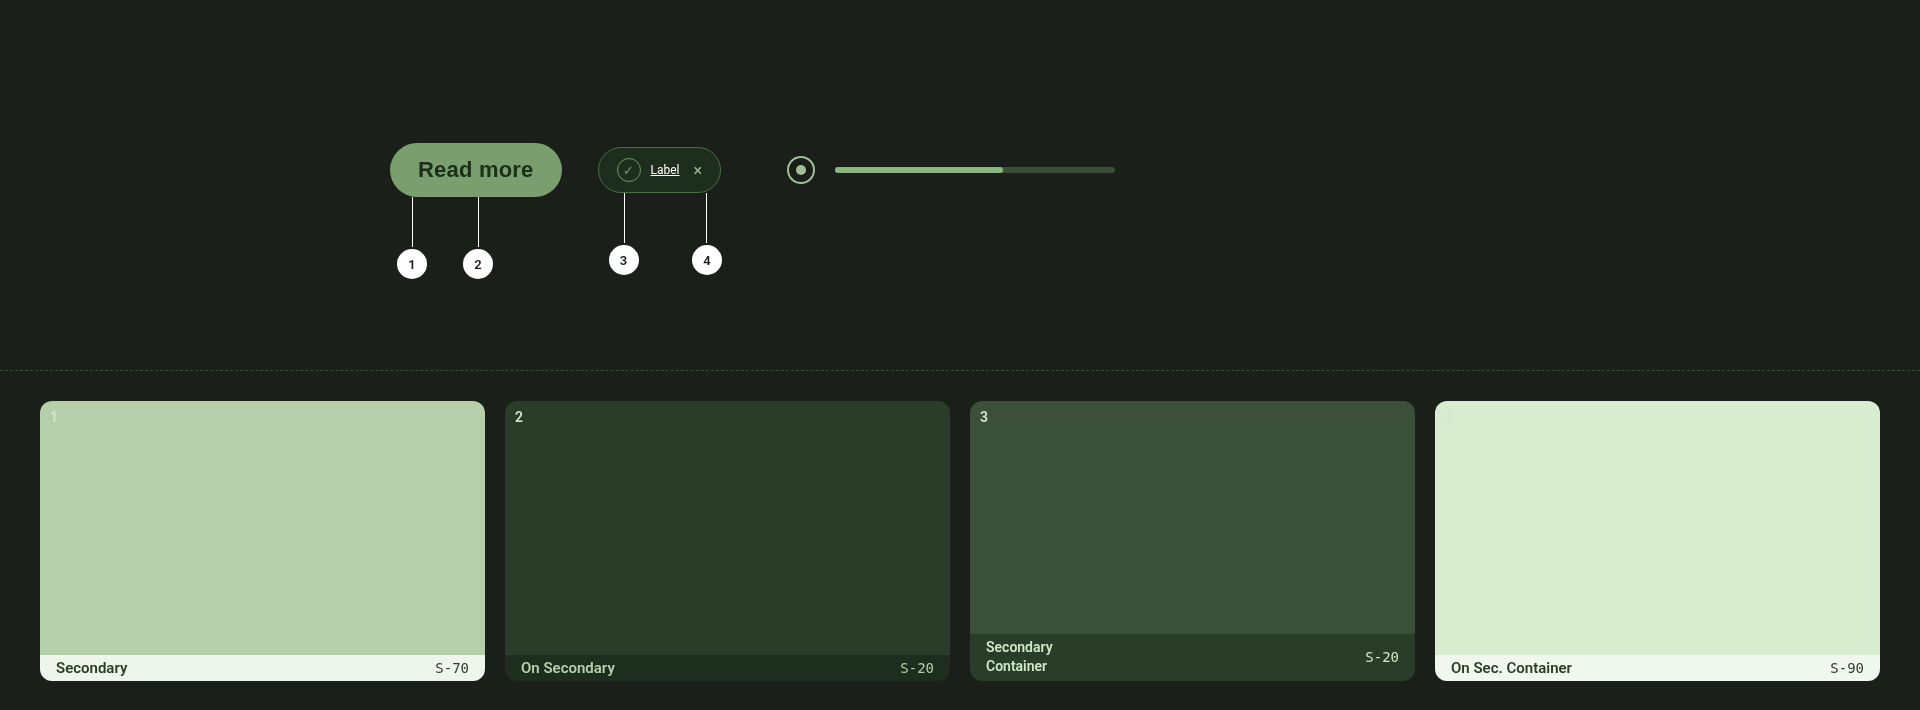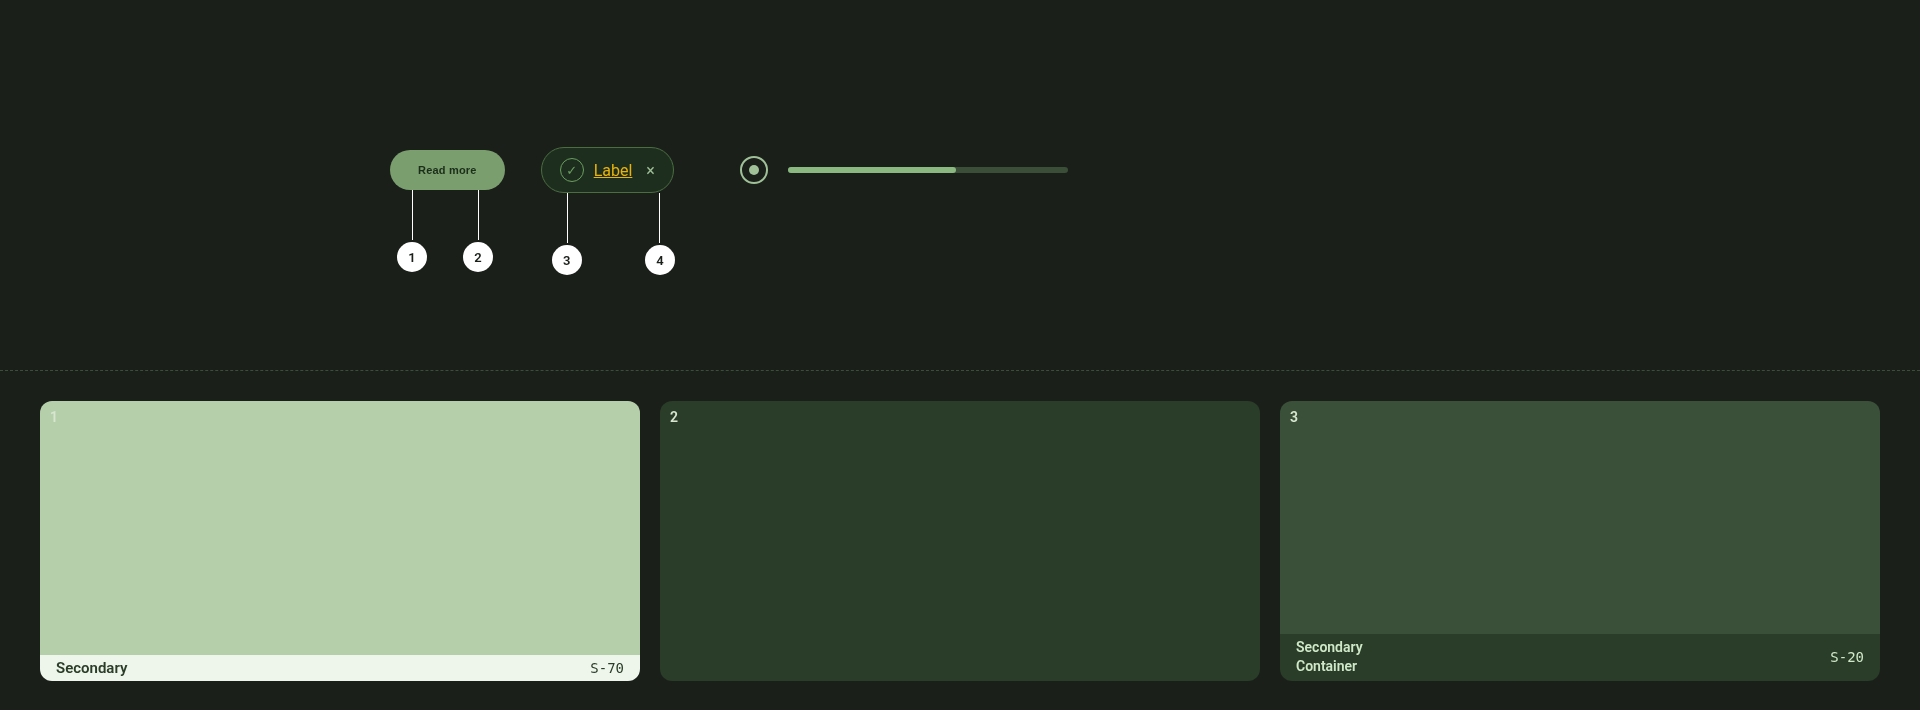--- a/index.html
+++ b/index.html
@@ -31,7 +31,7 @@
       border: none;
       border-radius: 50px;
       padding: 14px 28px;
-      font-size: 11px;
+      font-size: 22px;
       font-weight: 600;
       cursor: pointer;
       white-space: nowrap;

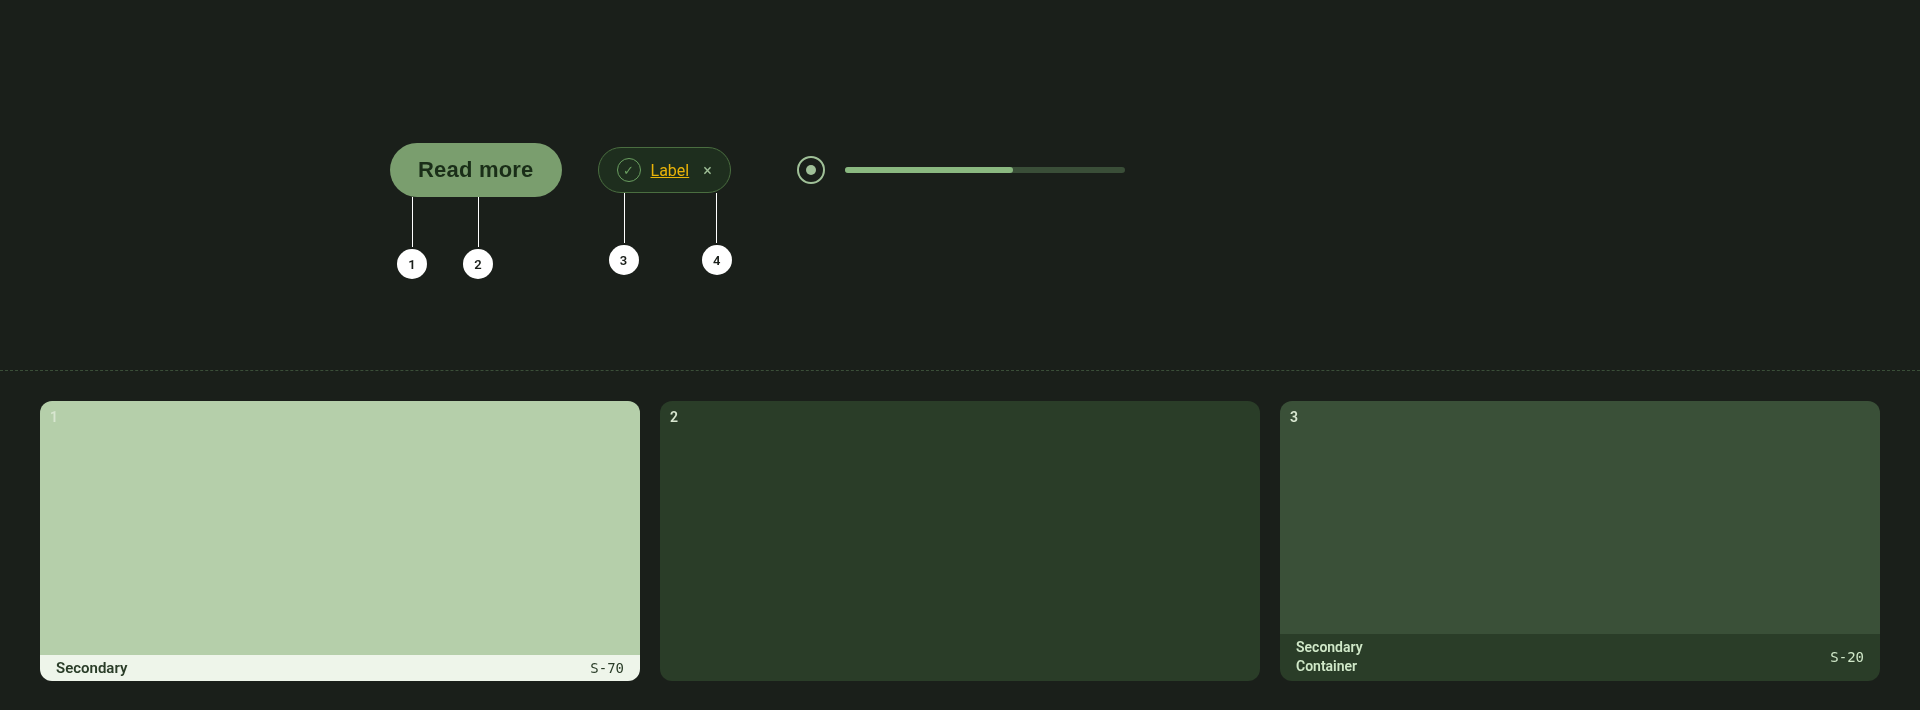--- a/index.html
+++ b/index.html
@@ -65,8 +65,8 @@
     }
 
     .chip-label {
-      color: #eab308;
-      font-size: 16px;
+      color: #ffffff;
+      font-size: 12px;
       text-decoration: underline;
     }
 

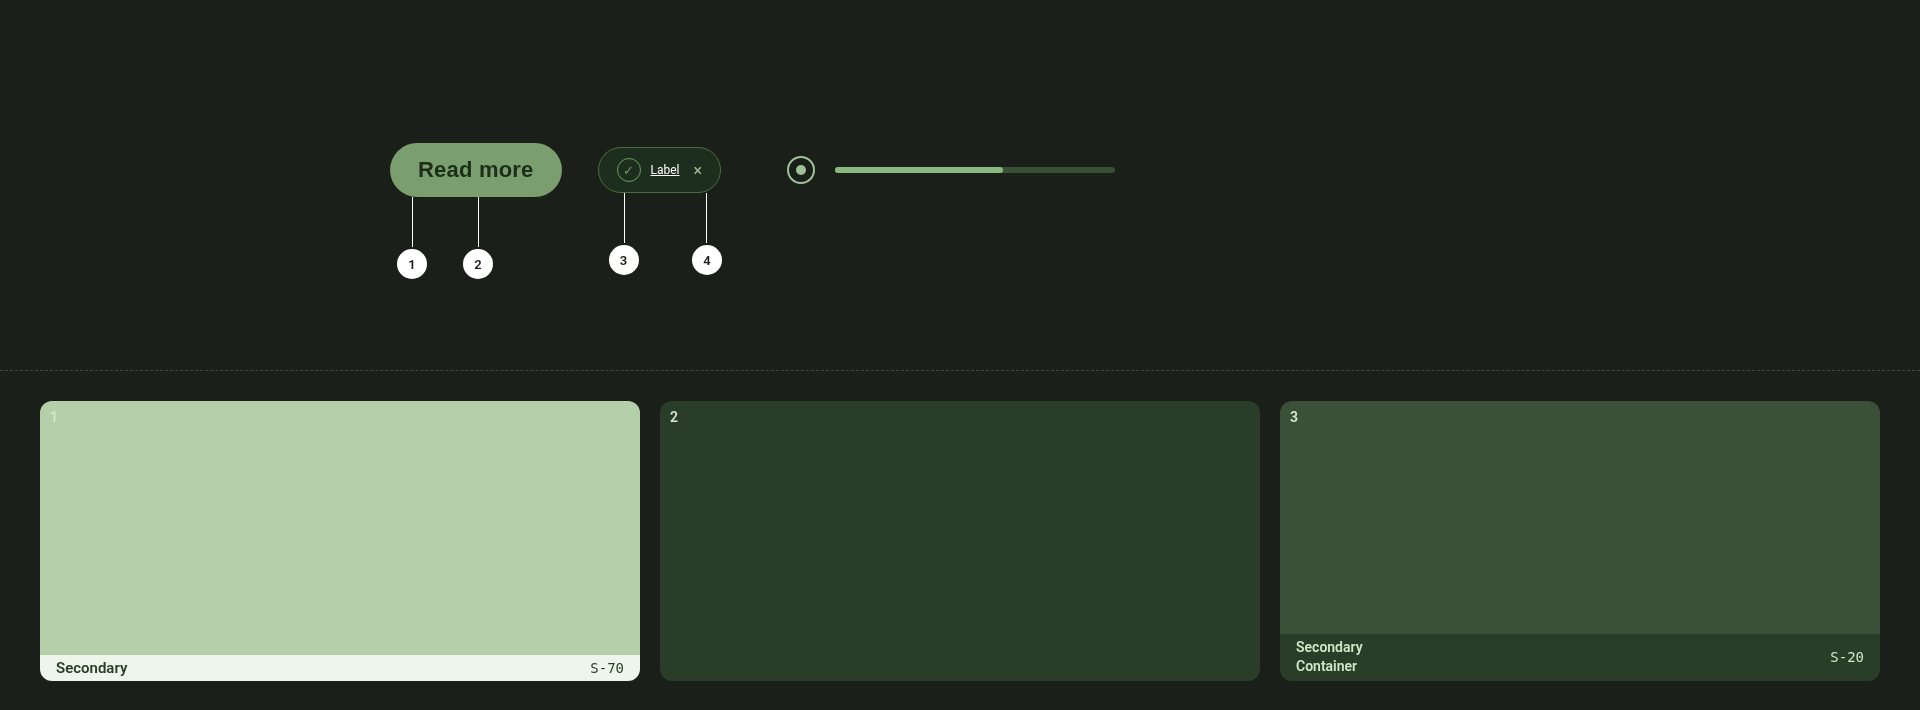--- a/index.html
+++ b/index.html
@@ -288,6 +288,10 @@
   <div class="color-card card-2">
     <span class="card-number">2</span>
     <div class="color-swatch"></div>
+    <div class="card-label-row">
+      <span class="card-name">On Secondary</span>
+      <span class="card-code">S-20</span>
+    </div>
   </div>
 
   <div class="color-card card-3">

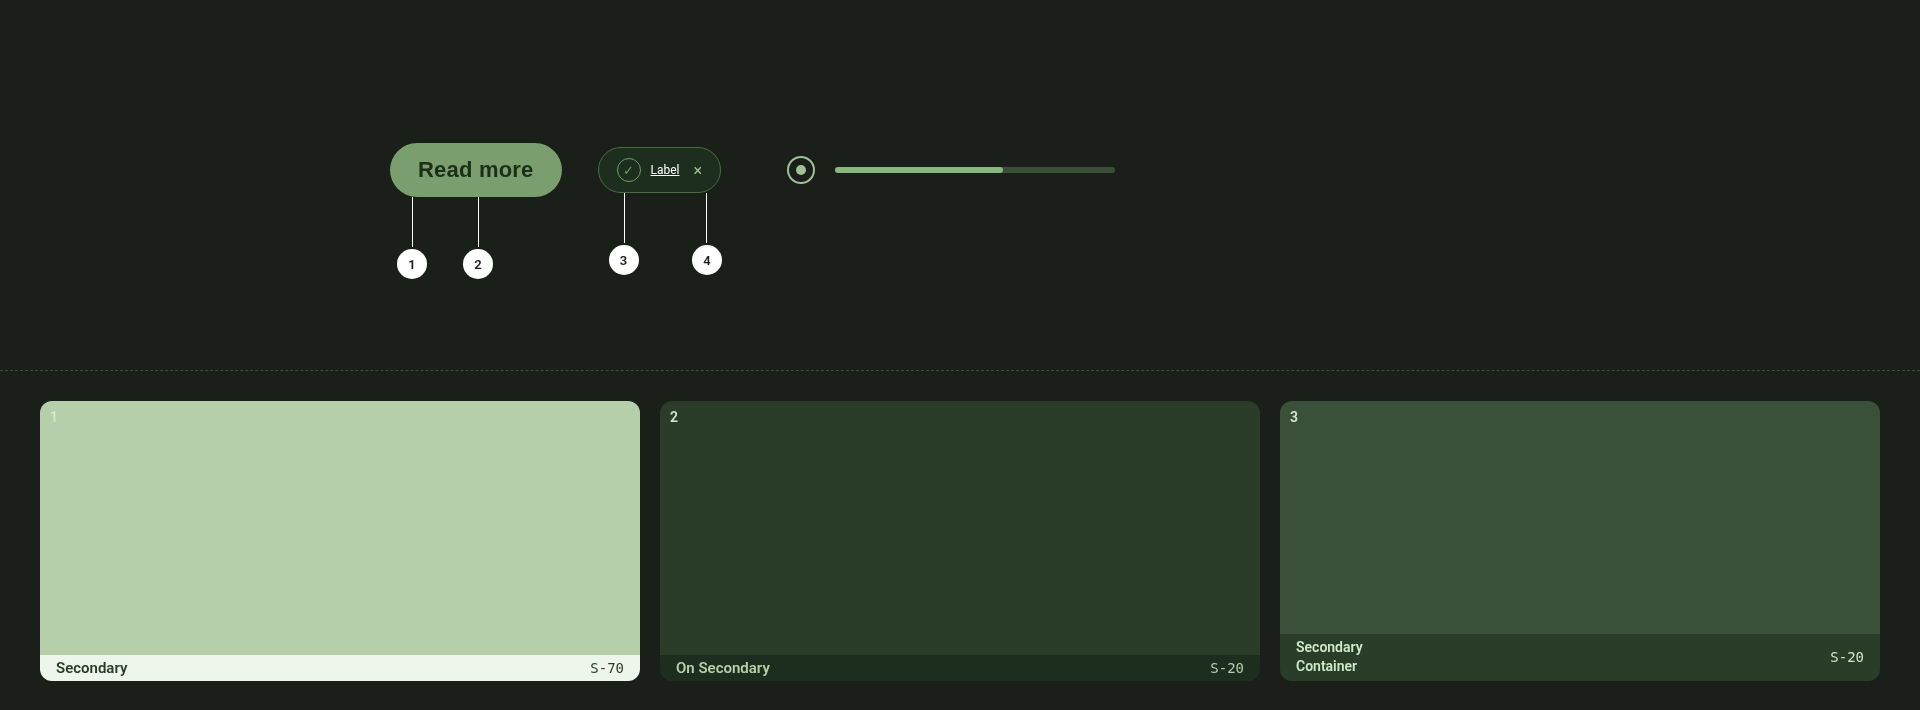--- a/index.html
+++ b/index.html
@@ -304,6 +304,14 @@
     </div>
   </div>
 
+  <div class="color-card card-4">
+    <span class="card-number">4</span>
+    <div class="color-swatch"></div>
+    <div class="card-label-row">
+      <span class="card-name">On Sec. Container</span>
+      <span class="card-code">S-90</span>
+    </div>
+  </div>
 
 </div>
 

